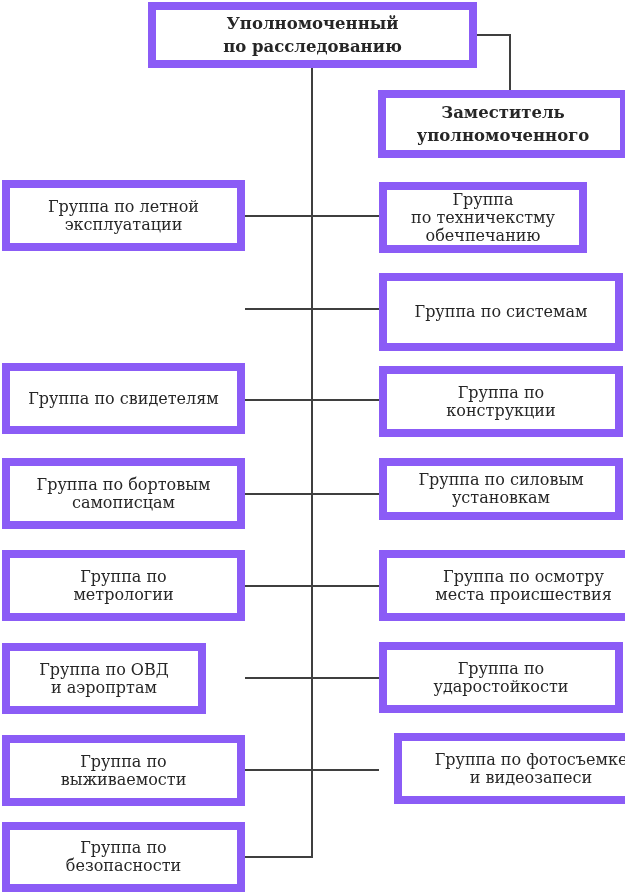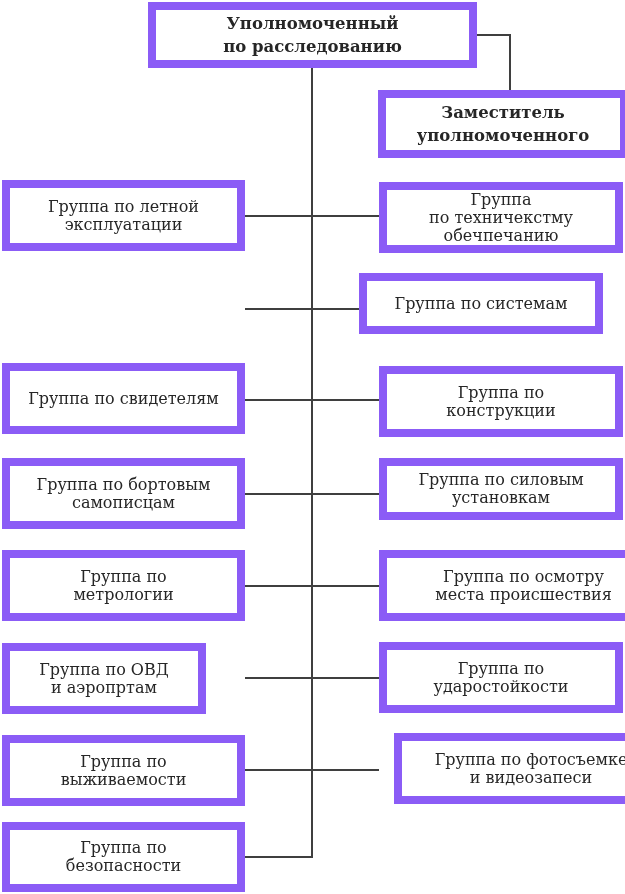--- a/index.html
+++ b/index.html
@@ -98,7 +98,7 @@
 безопасности</span>
   </div>
 
-  <div class="box" style="left:379px;top:182px;width:244px;height:71px">
+  <div class="box" style="left:379px;top:182px;width:208px;height:71px">
     <span class="label">Группа
 по техничекстму
 обечпечанию</span>

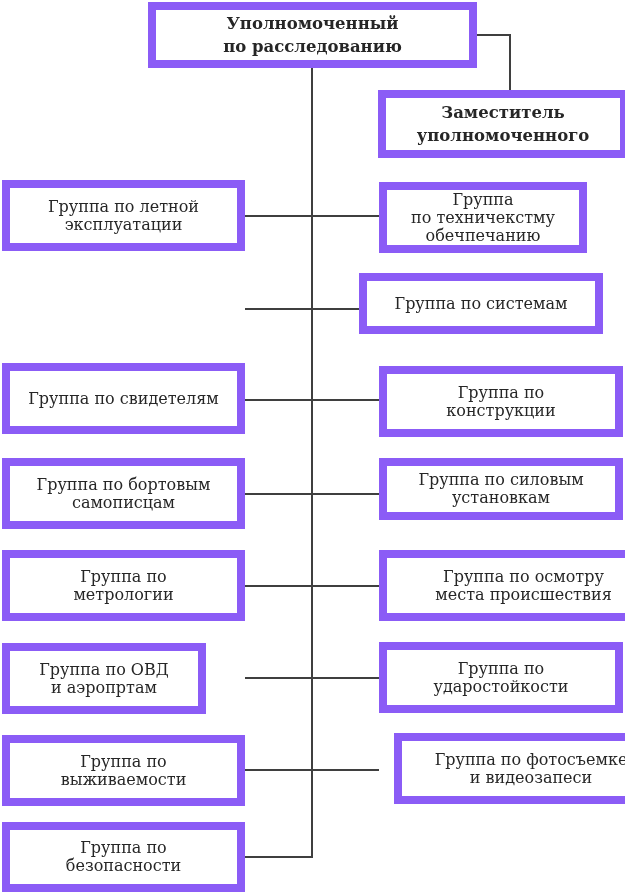--- a/index.html
+++ b/index.html
@@ -103,7 +103,7 @@
 по техничекстму
 обечпечанию</span>
   </div>
-  <div class="box" style="left:359px;top:273px;width:244px;height:61px">
+  <div class="box" style="left:379px;top:273px;width:244px;height:78px">
     <span class="label">Группа по системам</span>
   </div>
   <div class="box" style="left:379px;top:366px;width:244px;height:71px">

